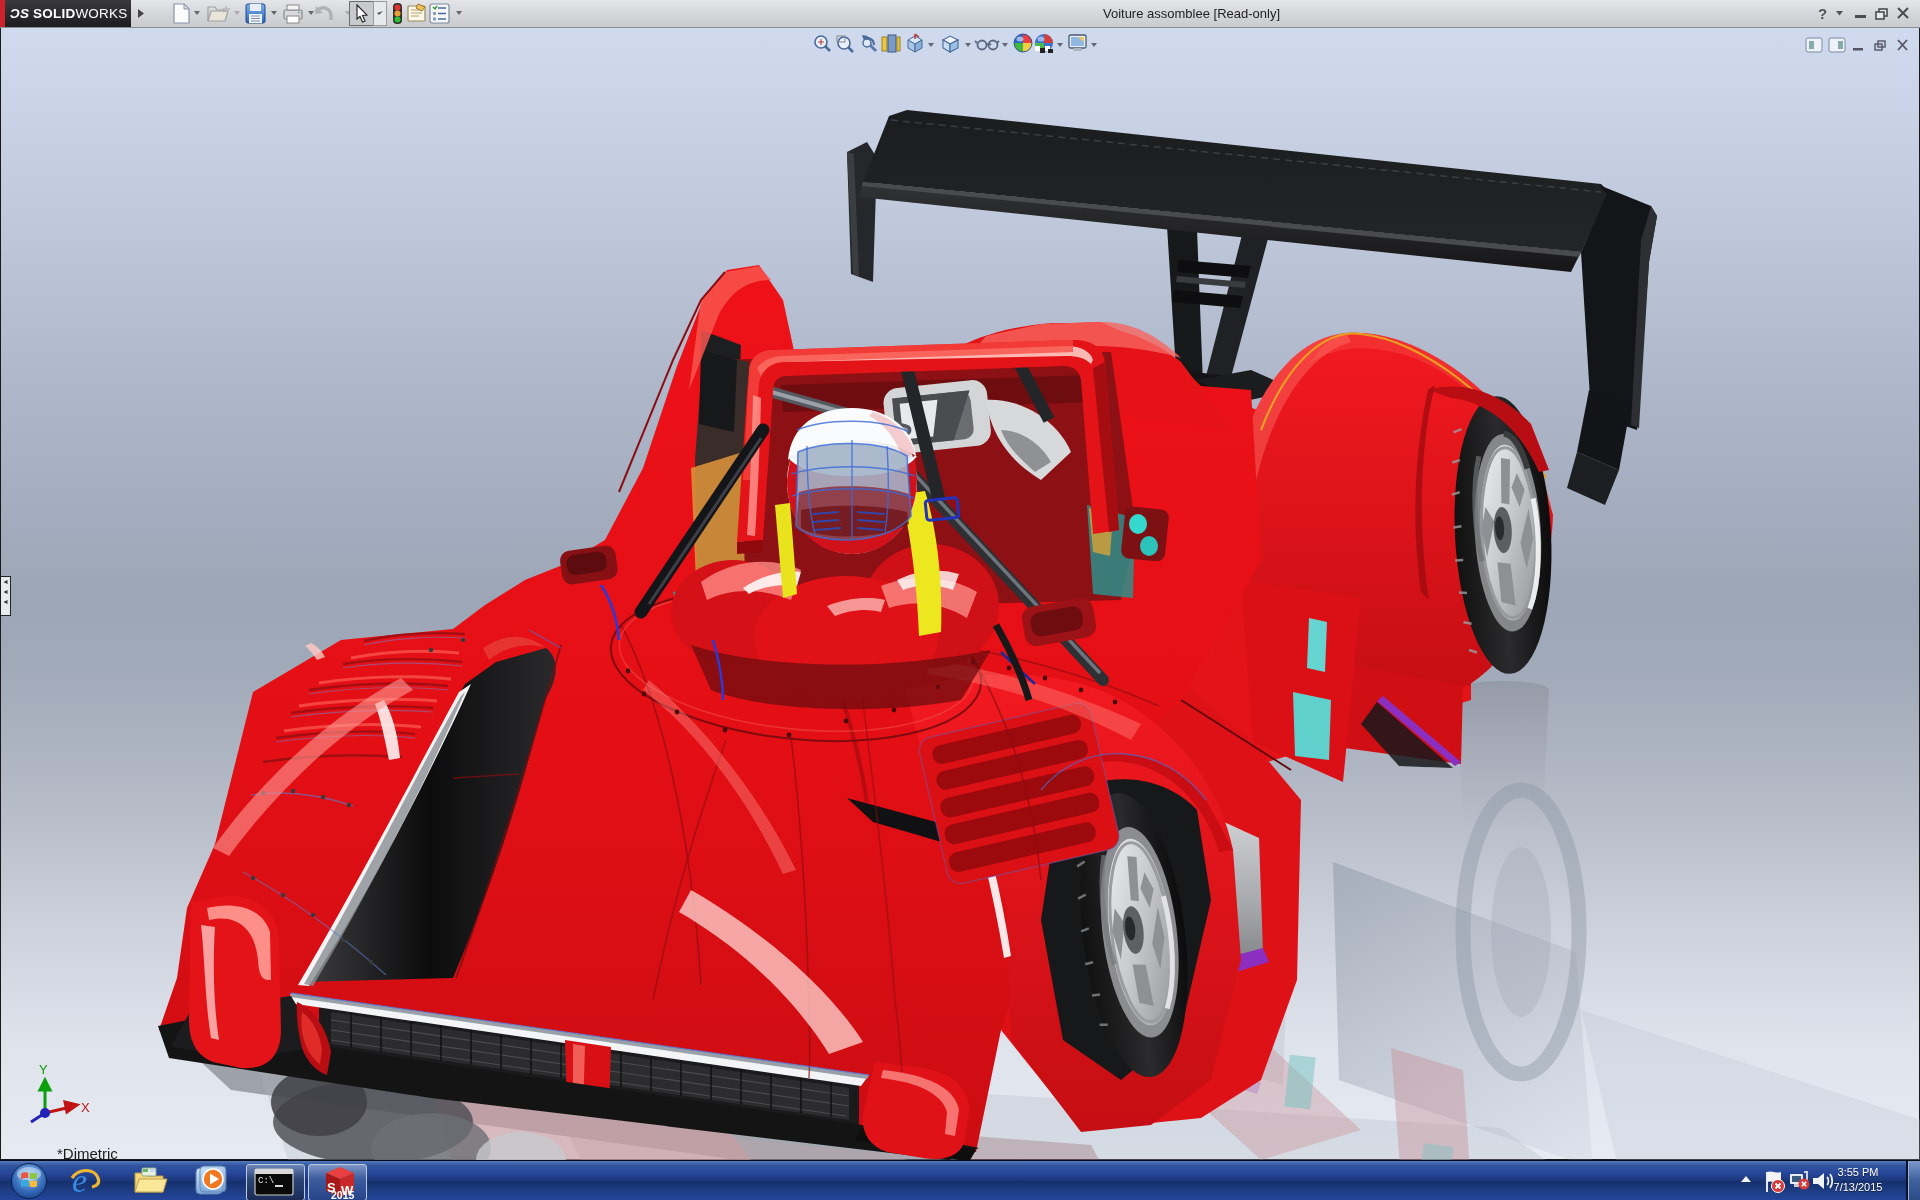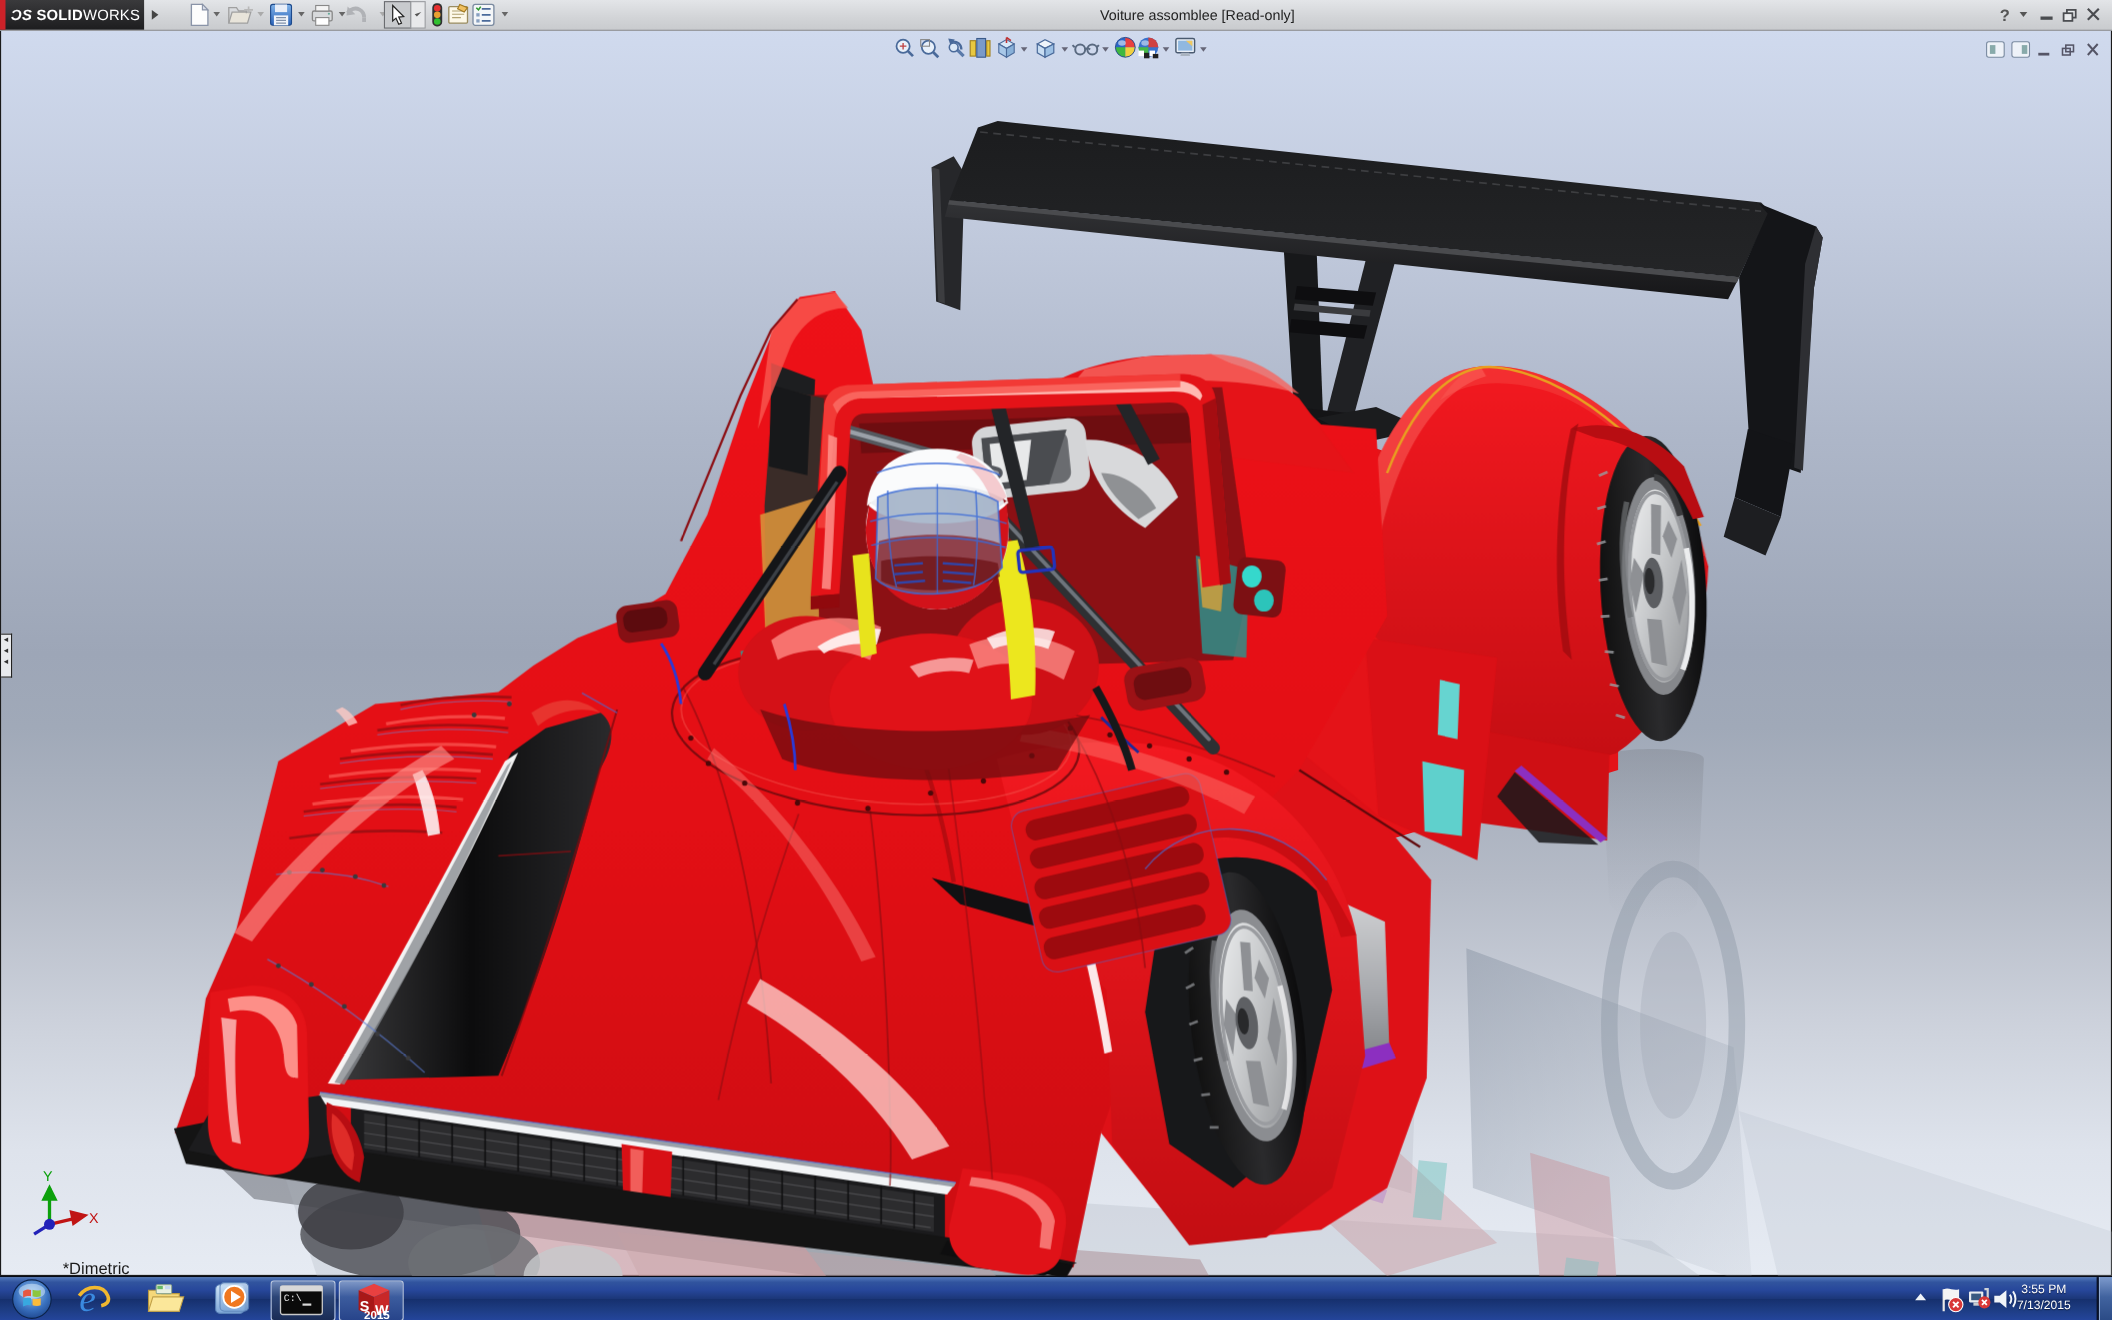--- a/index.html
+++ b/index.html
@@ -10,7 +10,7 @@
 #swlogo .red{position:absolute;left:0;top:0;width:5px;height:27px;background:#cc2229;}
 #swlogo .t{position:absolute;left:10px;top:6px;color:#fff;font-size:13.5px;letter-spacing:.2px;white-space:nowrap;}
 #swlogo .ds{font-style:italic;font-weight:bold;}
-#title{position:absolute;left:1000px;top:6px;width:280px;text-align:left;font-size:13px;color:#222;}
+#title{position:absolute;left:1000px;top:6px;width:280px;text-align:right;font-size:13px;color:#222;}
 
 #viewport{position:absolute;left:0;top:28px;width:1920px;height:1132px;background:
  linear-gradient(180deg,#d0daee 0%,#c3ccdf 14%,#aeb7c9 32%,#9da6b7 50%,#a0a9b8 56%,#b4bac6 68%,#cdd2dc 80%,#dee3ec 90%,#e6ebf3 100%);

